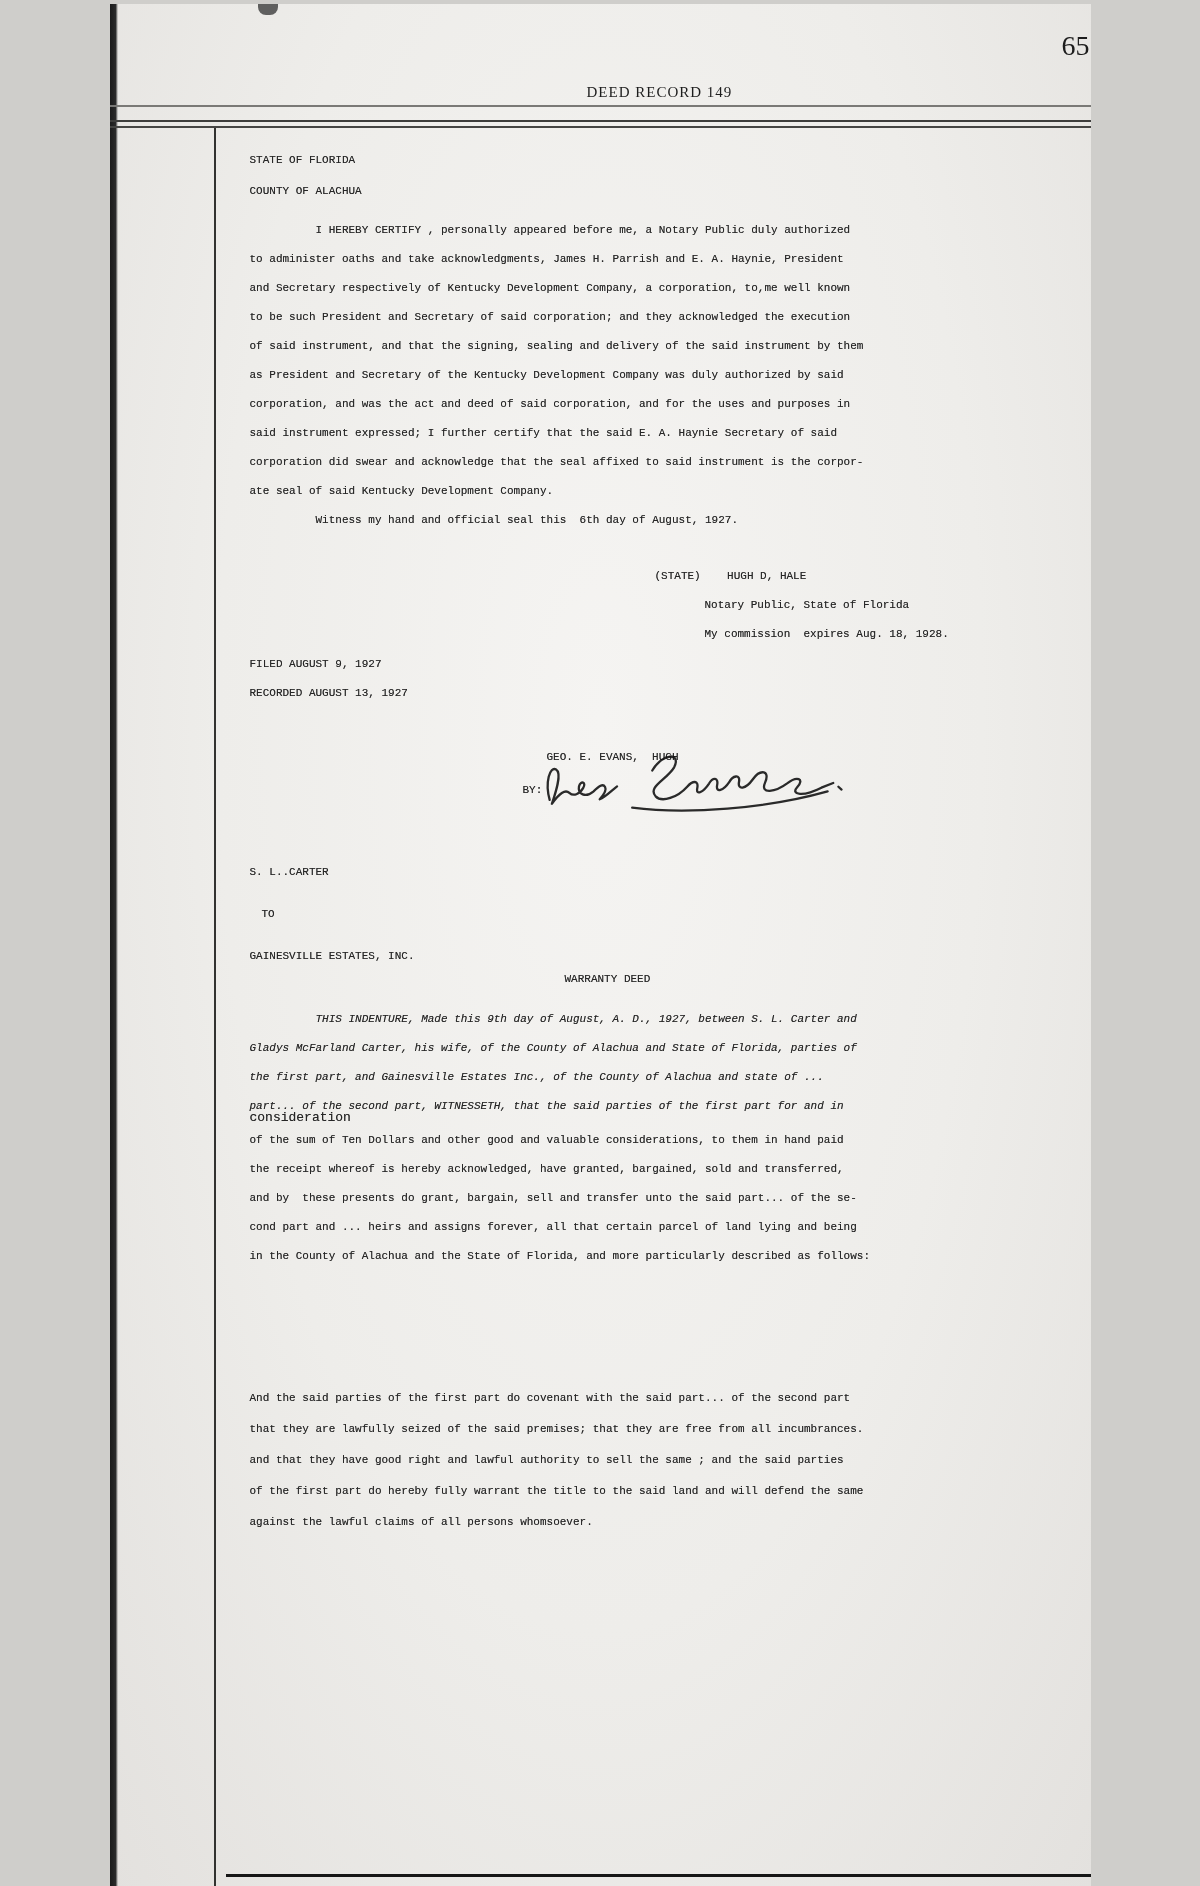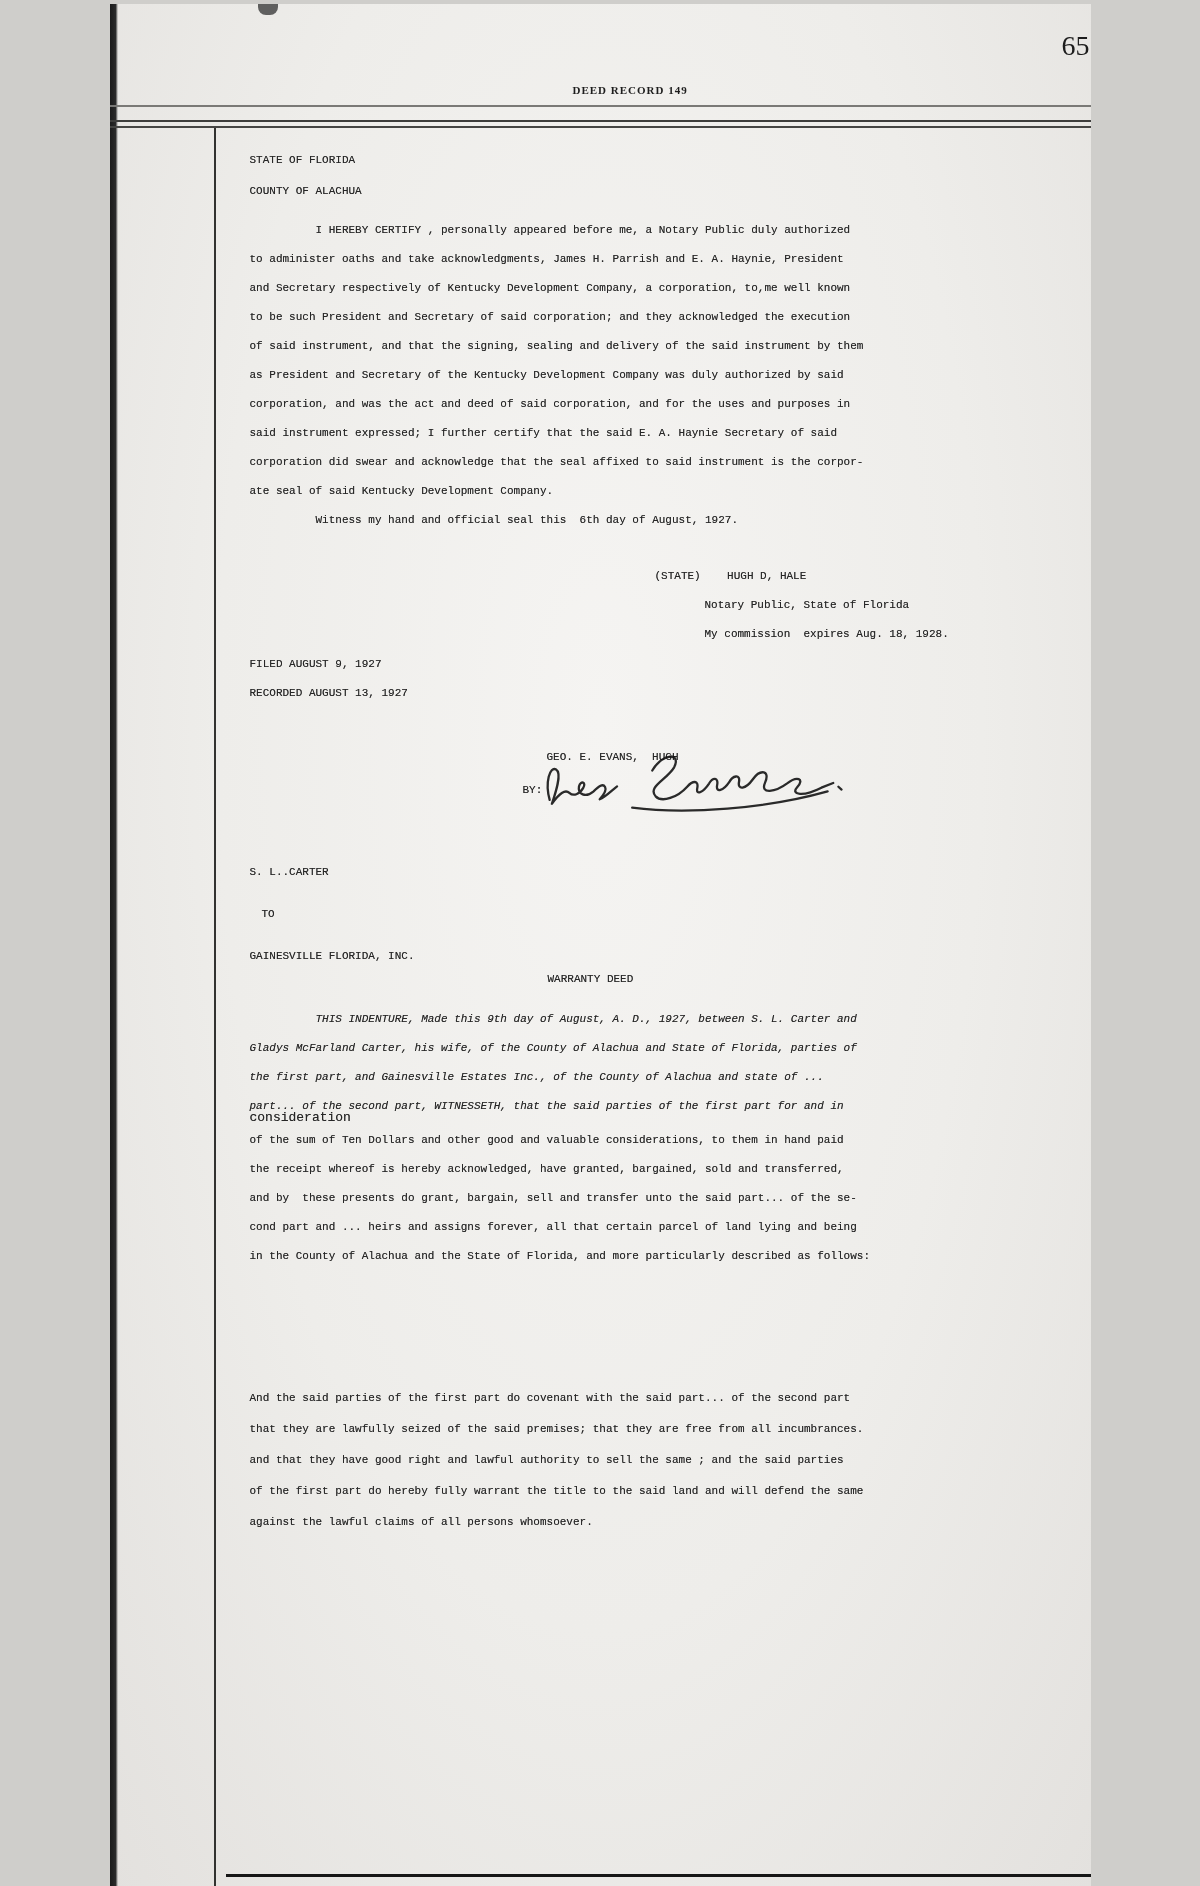--- a/index.html
+++ b/index.html
@@ -28,8 +28,8 @@
     font-size: 28px; color: #1c1c1c;
   }
   .header {
-    position: absolute; left: 463px; top: 80px;
-    font-size: 11px; font-weight: bold; letter-spacing: 1px; color: #1d1d1d;
+    position: absolute; left: 477px; top: 80px;
+    font-size: 15px; font-weight: normal; letter-spacing: 1px; color: #1d1d1d;
   }
   .rule { position: absolute; left: 0; right: 0; }
   .rule-thin { top: 101px; height: 2px; background: #7a7976; }

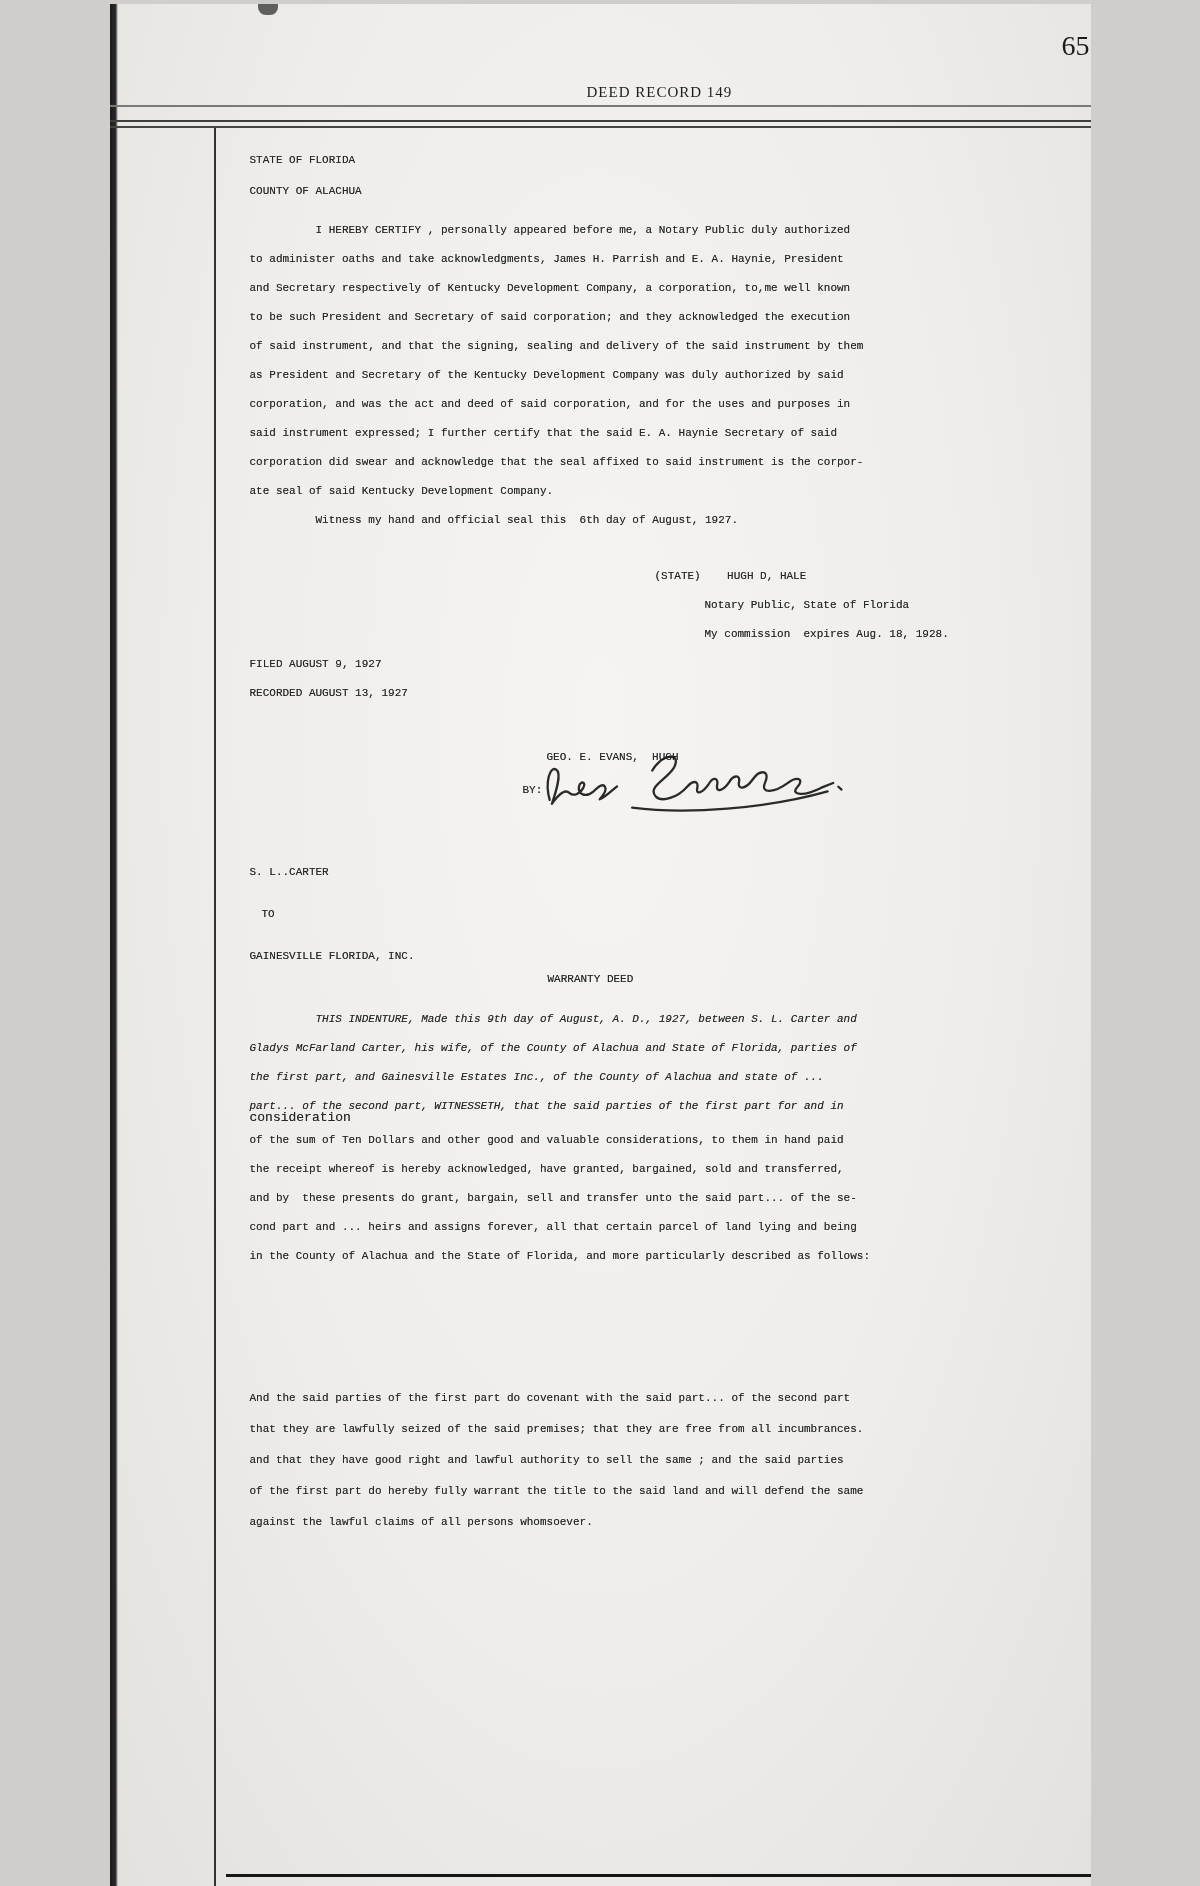--- a/index.html
+++ b/index.html
@@ -115,7 +115,7 @@
 
   <div class="blk grantor">S. L..CARTER</div>
   <div class="blk to">TO</div>
-  <div class="blk grantee">GAINESVILLE FLORIDA, INC.</div>
+  <div class="blk grantee">GAINESVILLE ESTATES, INC.</div>
   <div class="blk deed-title">WARRANTY DEED</div>
 
   <div class="blk deed-body1 lines"><div class="line">          THIS INDENTURE, Made this 9th day of August, A. D., 1927, between S. L. Carter and</div><div class="line">Gladys McFarland Carter, his wife, of the County of Alachua and State of Florida, parties of</div><div class="line">the first part, and Gainesville Estates Inc., of the County of Alachua and state of ...</div><div class="line">part... of the second part, WITNESSETH, that the said parties of the first part for and in</div></div>

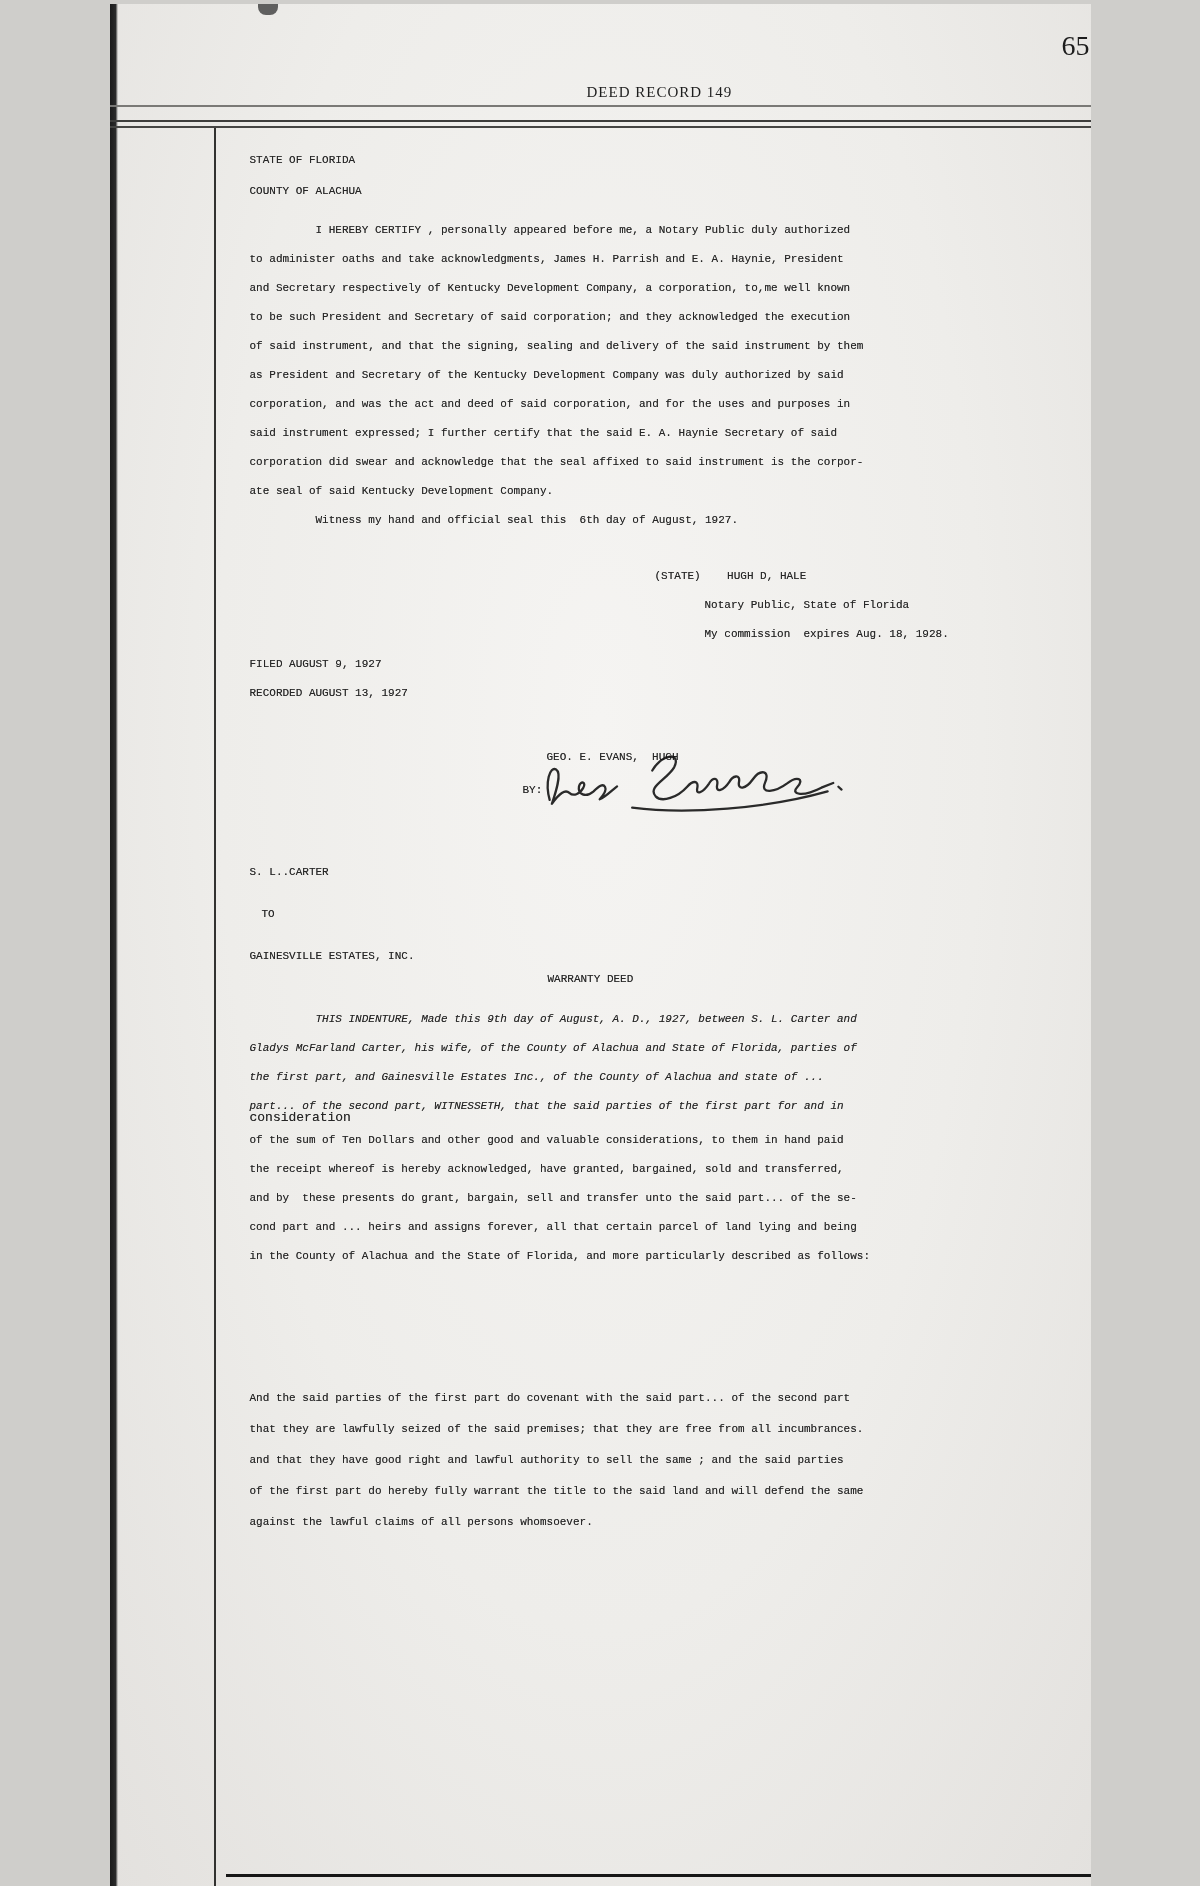--- a/index.html
+++ b/index.html
@@ -67,7 +67,7 @@
   .grantor    { left: 140px; top: 862px; }
   .to         { left: 152px; top: 904px; }
   .grantee    { left: 140px; top: 946px; }
-  .deed-title { left: 438px; top: 969px; text-align: right; }
+  .deed-title { left: 455px; top: 969px; text-align: right; }
   .deed-body1  { left: 140px; top: 1001px; font-style: italic; }
   .insertion   { left: 140px; top: 1106px; font-size: 13px; }
   .deed-body1b { left: 140px; top: 1122px; }

